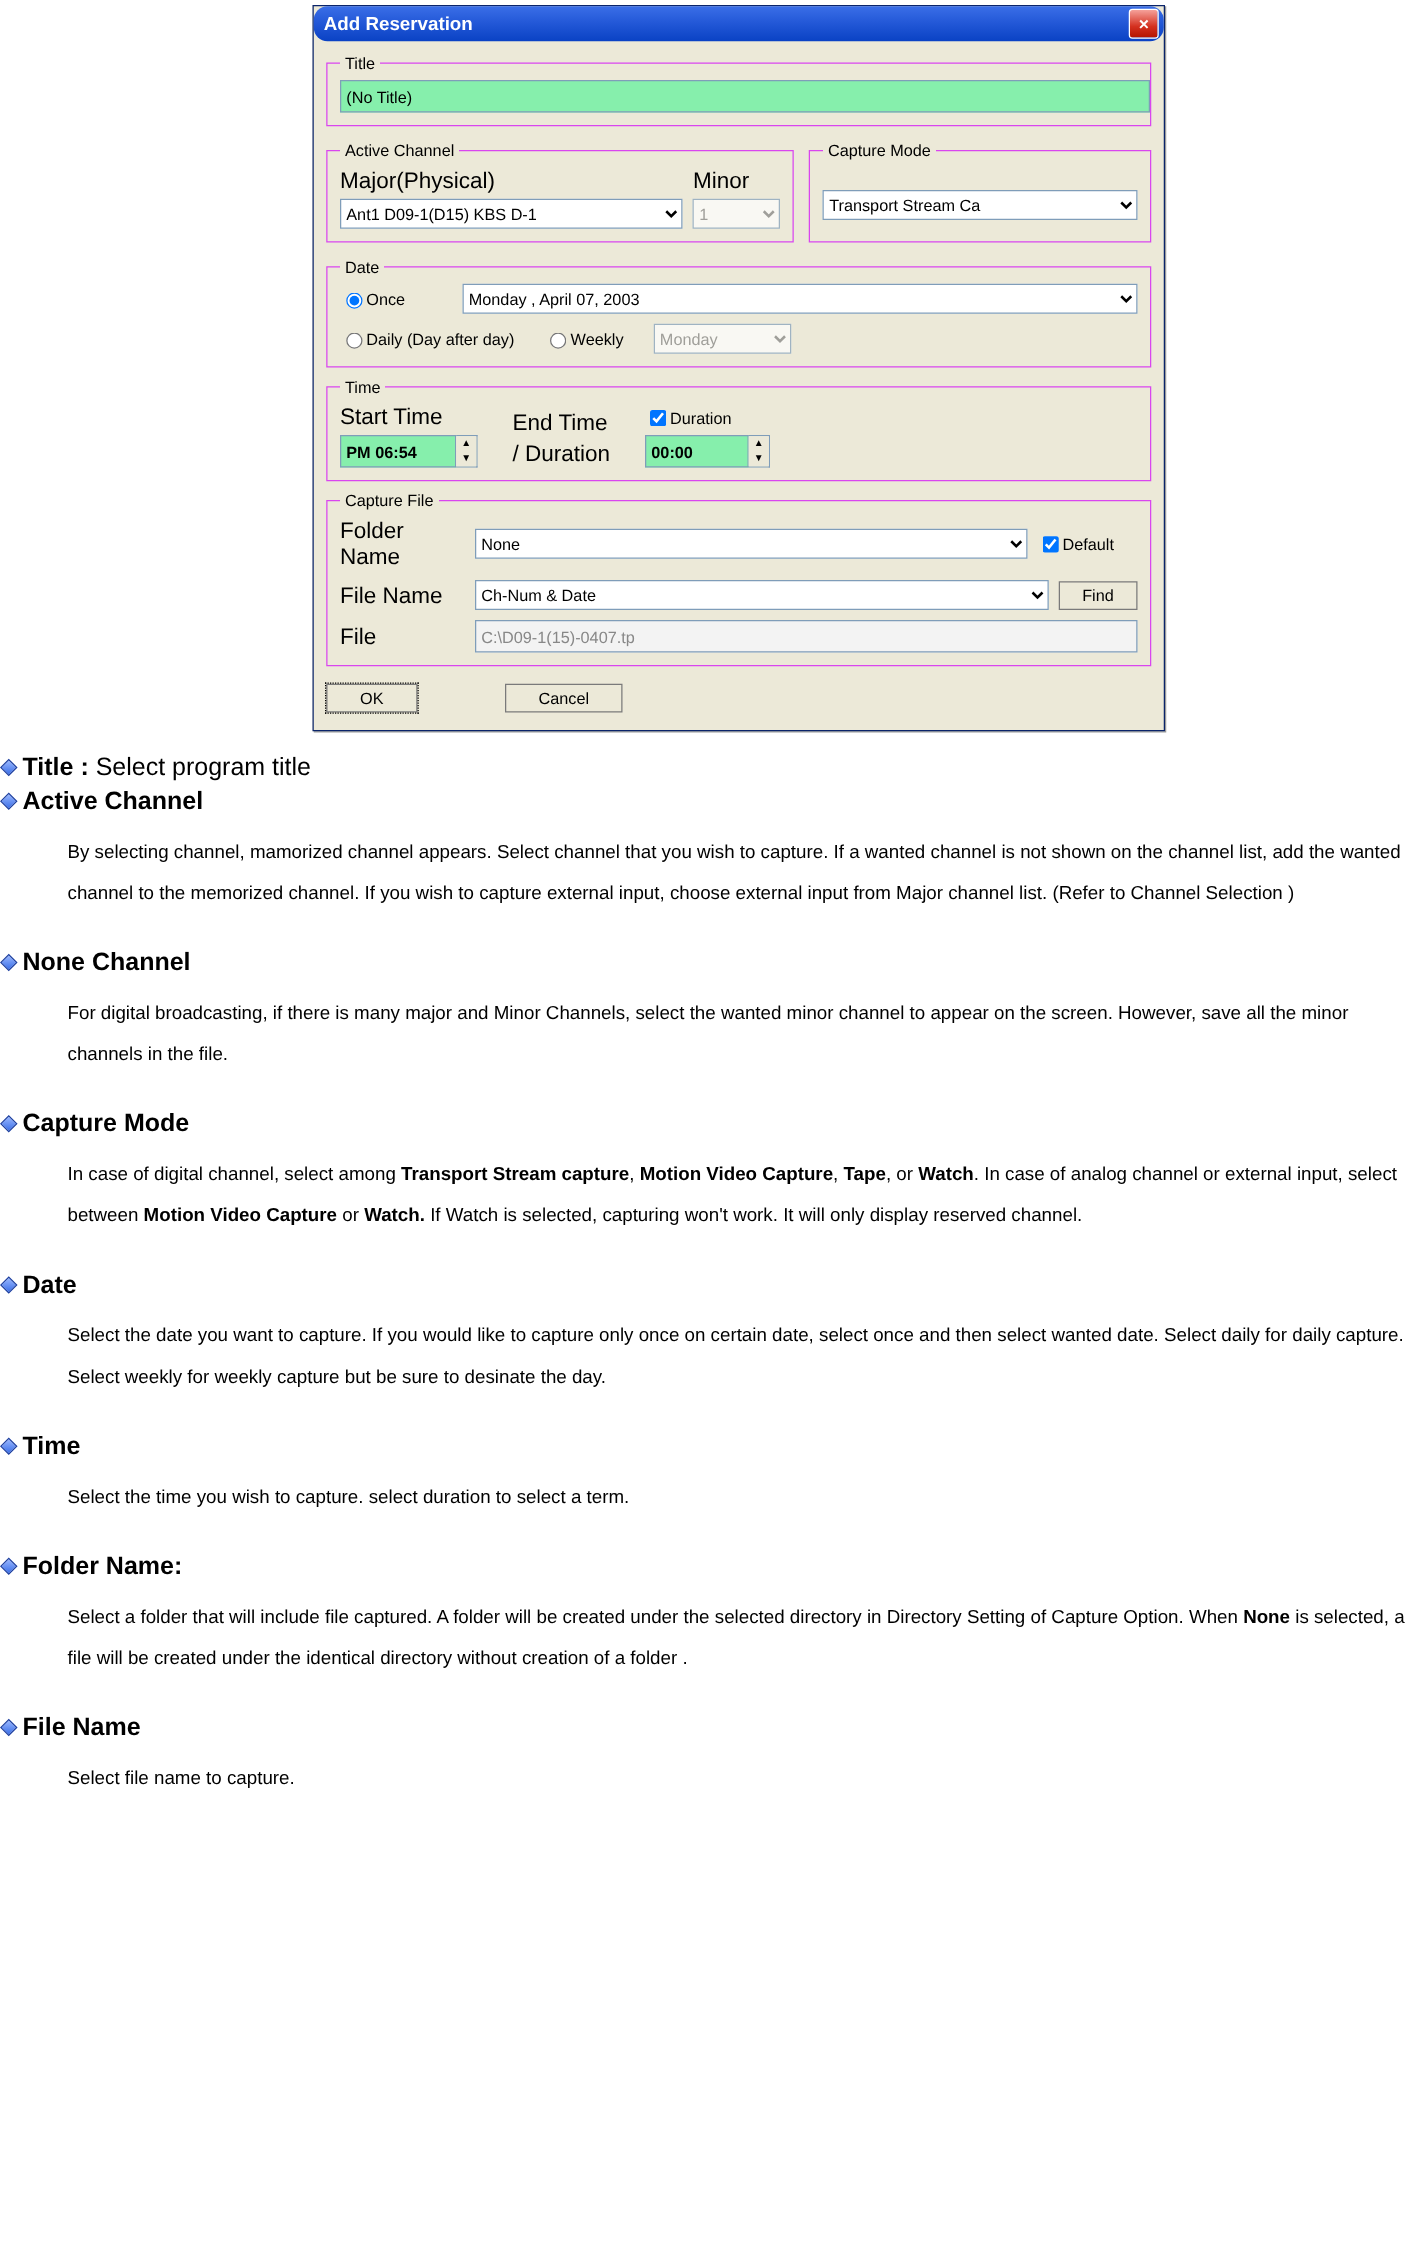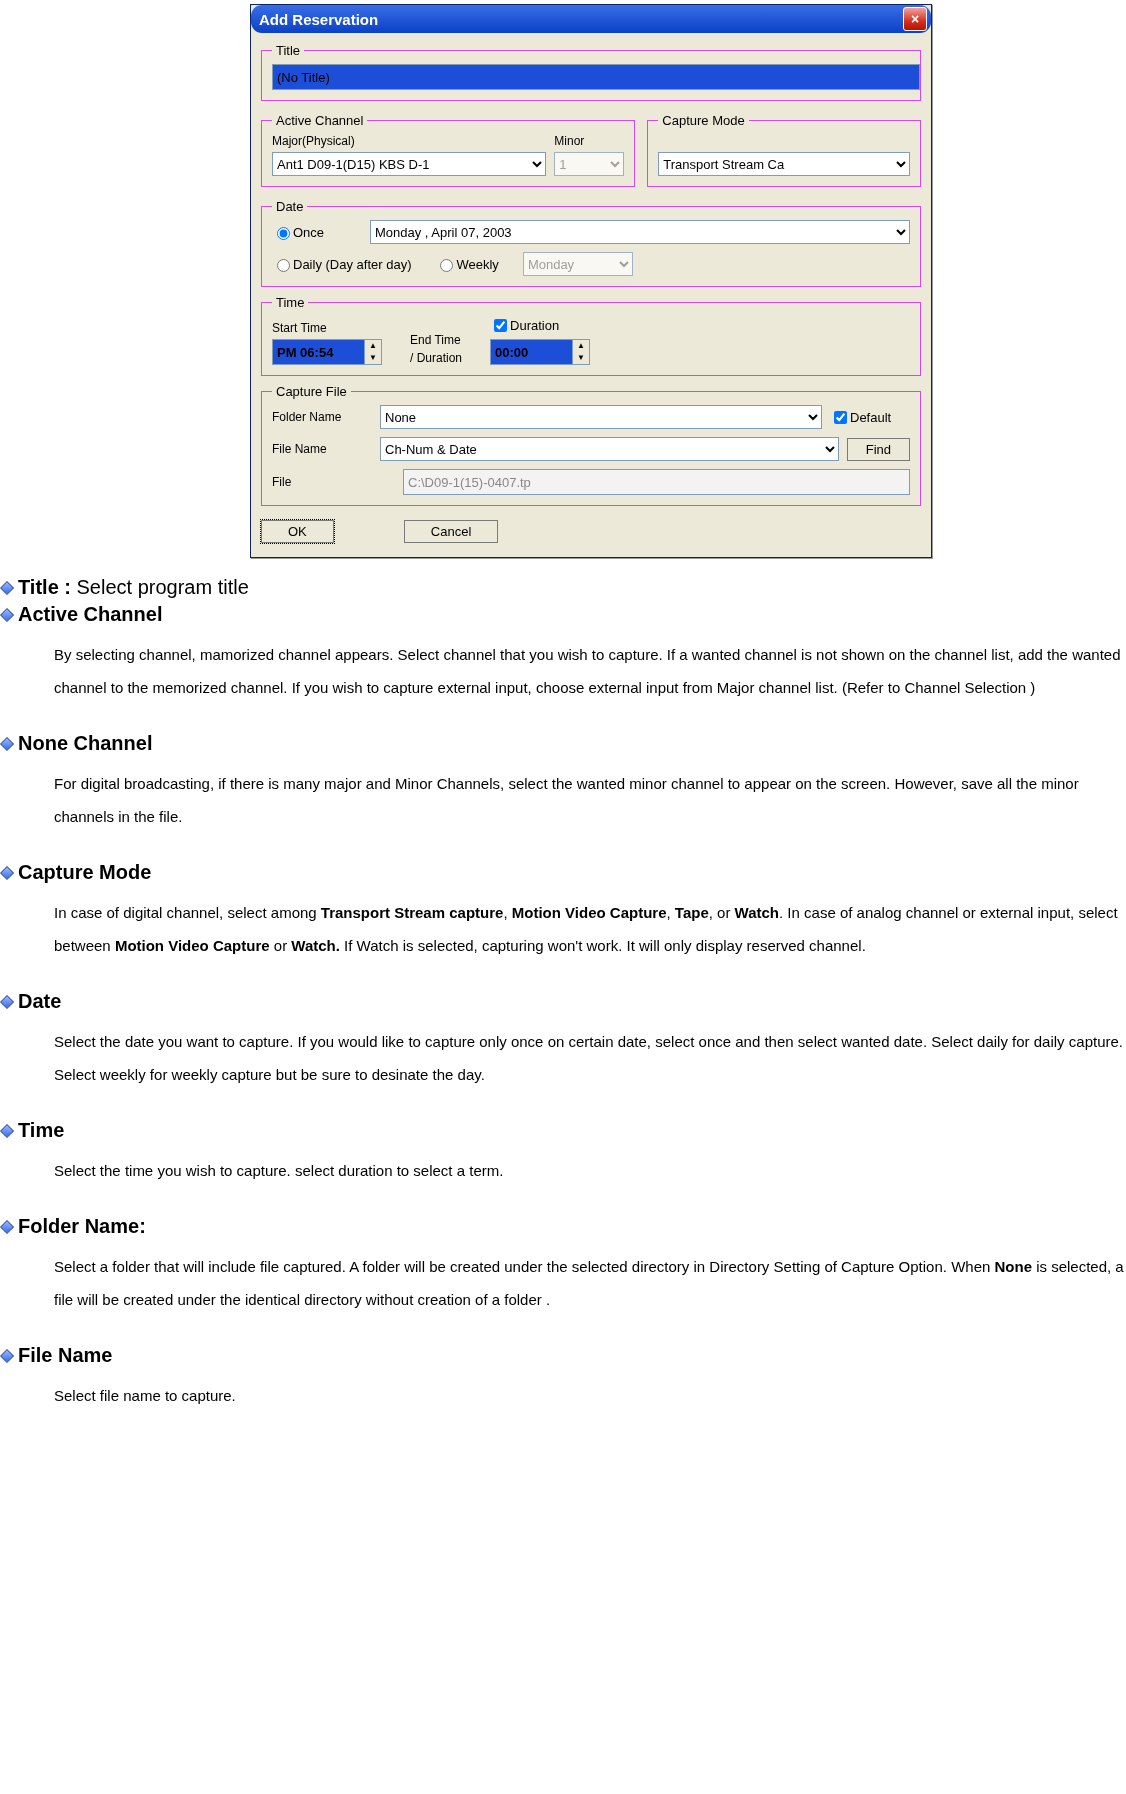--- a/index.html
+++ b/index.html
@@ -78,7 +78,7 @@
     font-size: 13px;
     padding: 2px 4px;
     border: 1px solid #7f9db9;
-    background: #1d4ed8;
+    background: #86efac;
     height: 20px;
     box-sizing: content-box;
   }

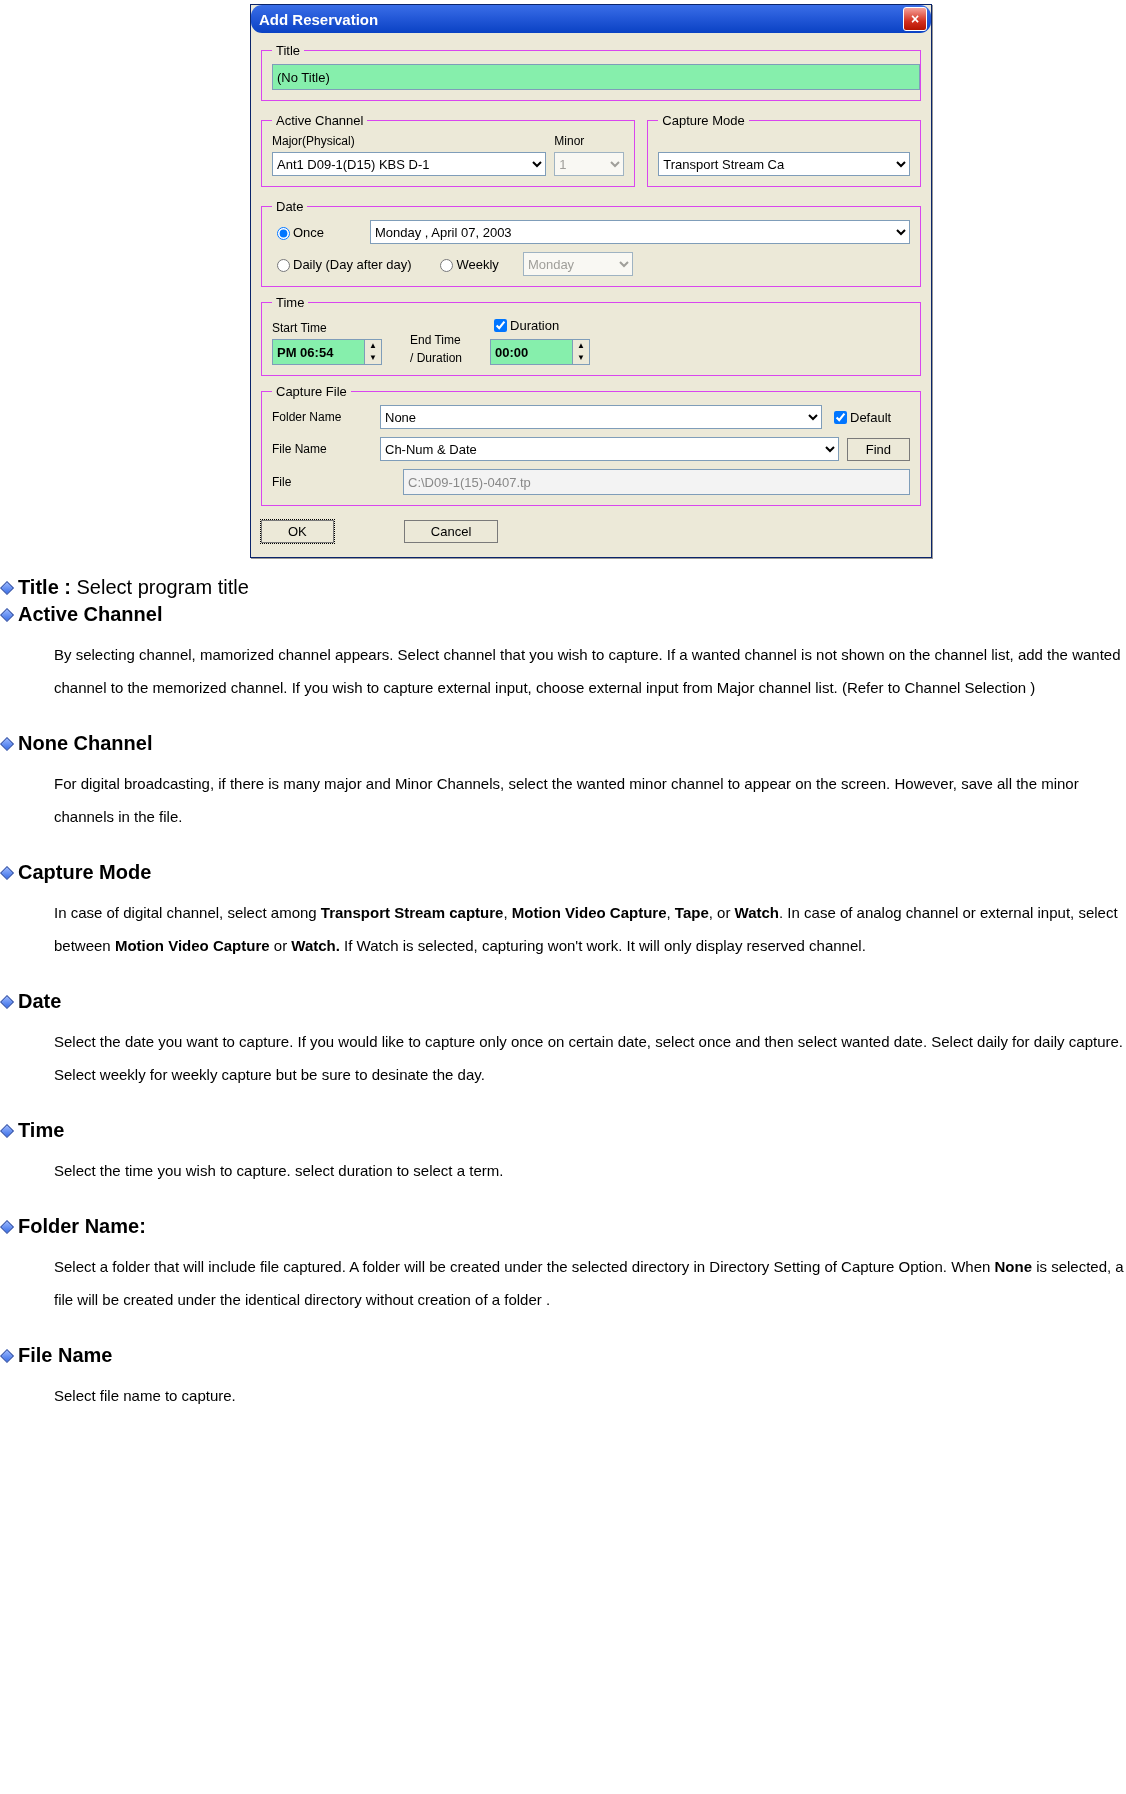--- a/index.html
+++ b/index.html
@@ -126,7 +126,7 @@
   }
   .xp-button.default { outline: 1px dotted #000; }
 
-  .label-sm { font-size: 12px; }
+  .label-sm { font-size: 18px; }
 
   
   .two-col { display: flex; gap: 12px; }

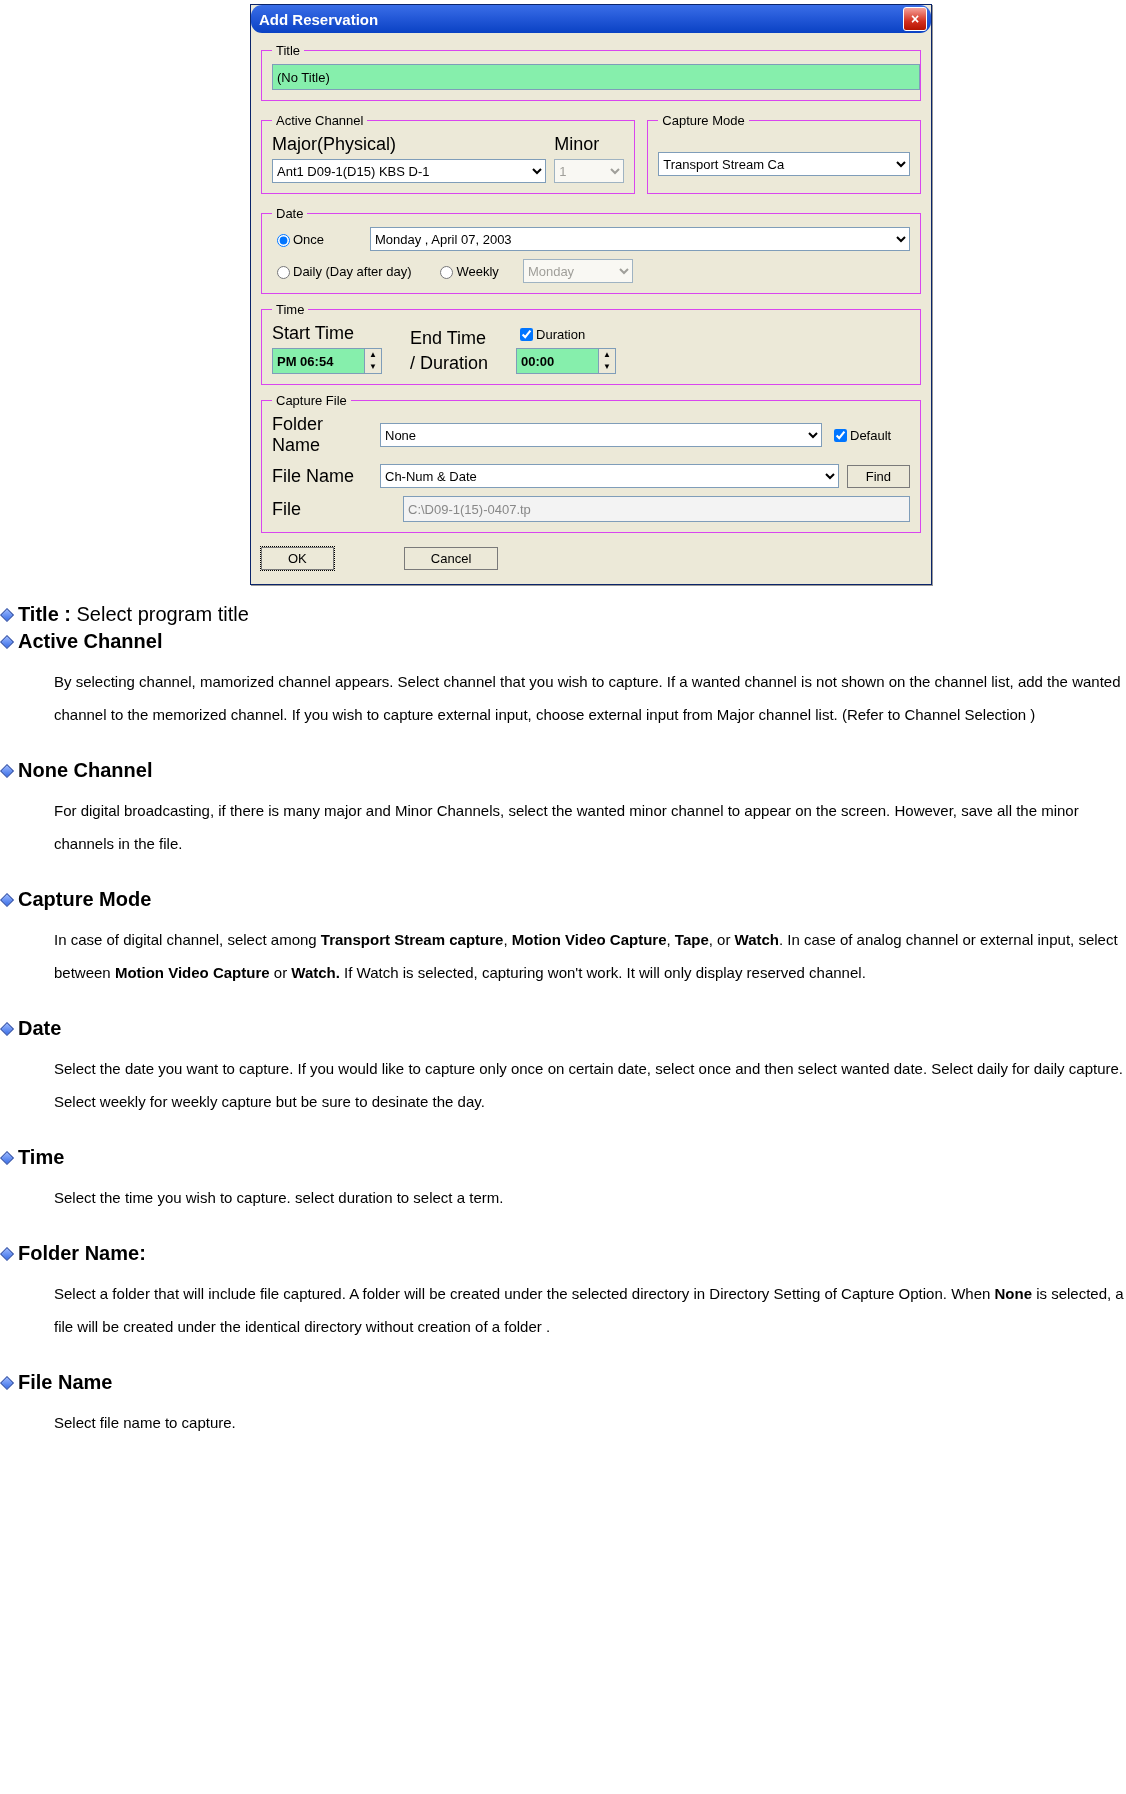--- a/index.html
+++ b/index.html
@@ -85,7 +85,6 @@
   .xp-input[disabled] {
     color: #888;
     background: #f3f3f3;
-    margin-left: 23px;
   }
   .xp-select {
     font-family: Tahoma, Arial, sans-serif;

